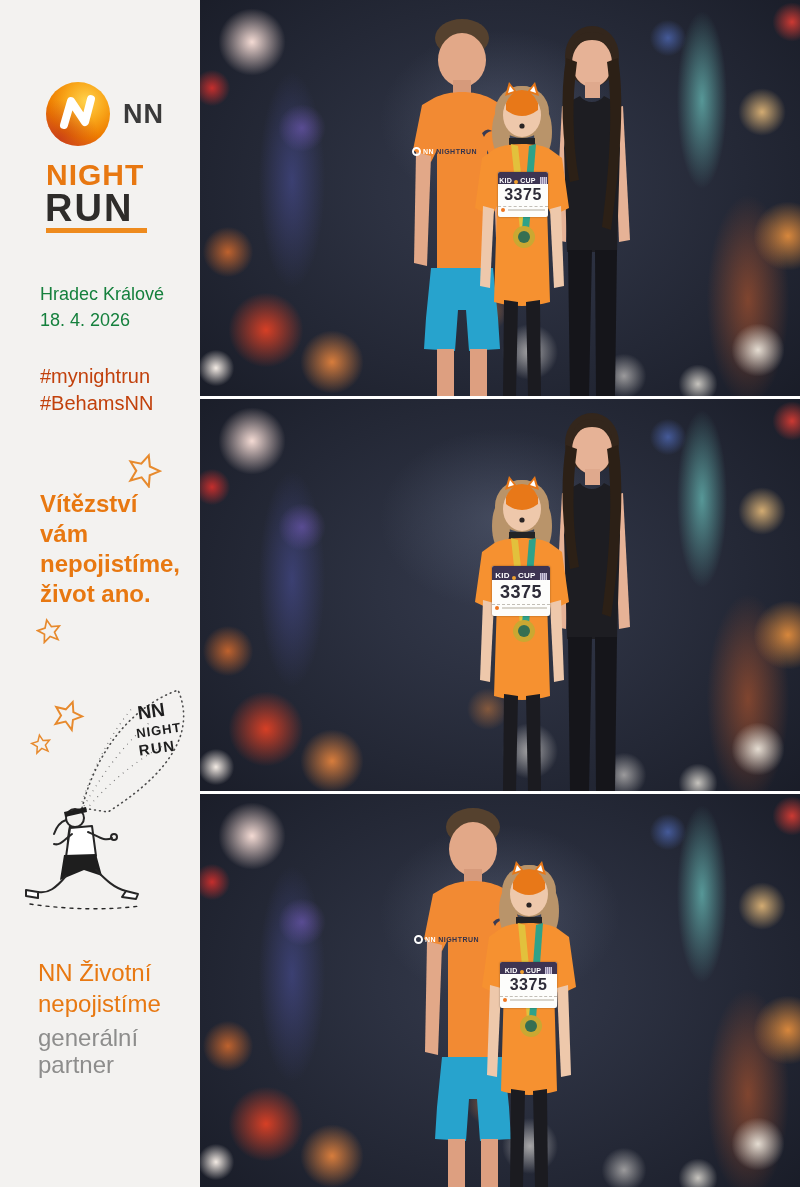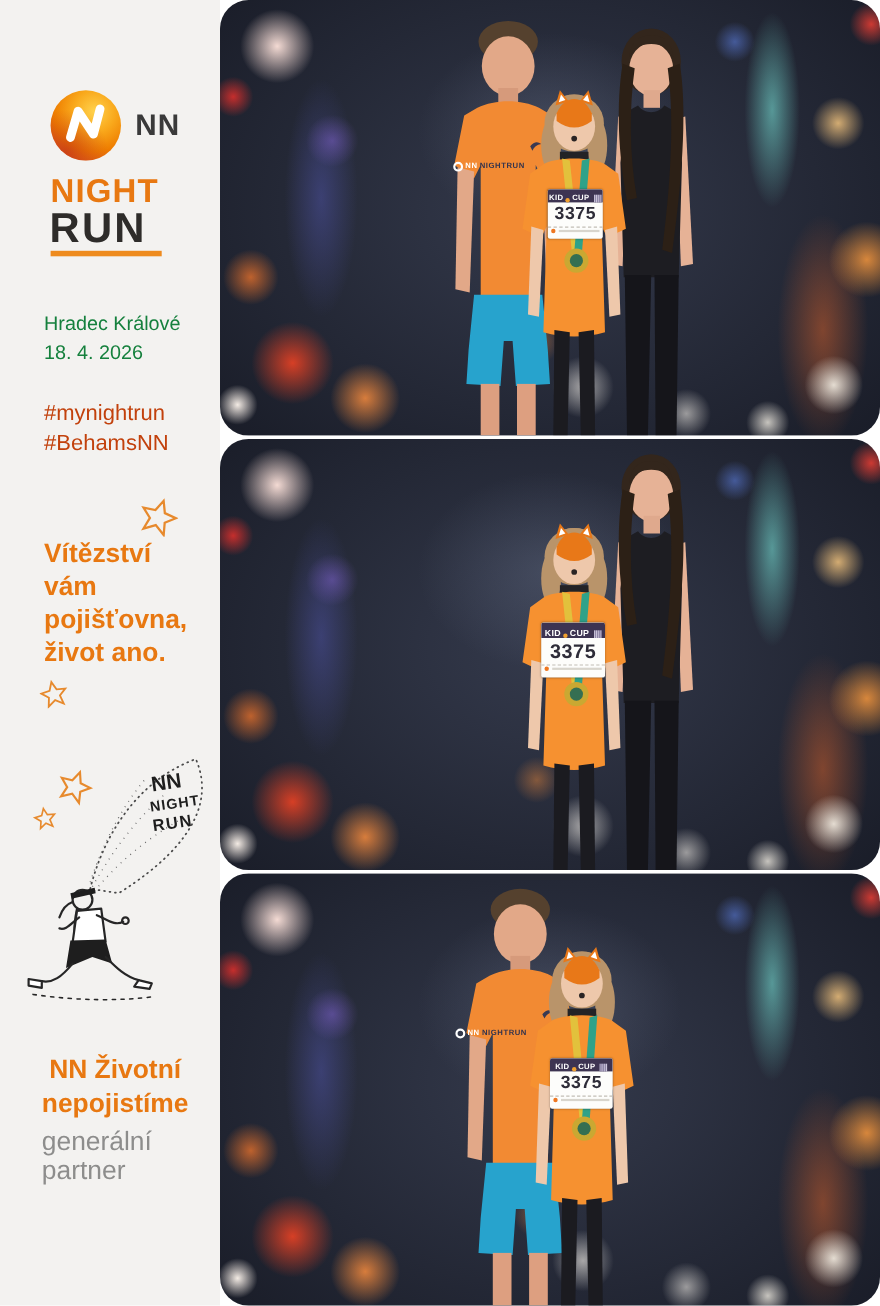--- a/index.html
+++ b/index.html
@@ -90,7 +90,6 @@
       radial-gradient(ellipse 55px 140px at 548px 300px, rgba(205,95,45,.55) 0%, rgba(205,95,45,0) 75%),
       radial-gradient(ellipse 160px 120px at 300px 120px, rgba(110,120,145,.35) 0%, rgba(110,120,145,0) 75%),
       radial-gradient(ellipse 420px 320px at 300px 190px, rgba(58,64,84,.78) 0%, rgba(24,27,38,.96) 100%);
-    border-radius: 26px;
   }
   .people-svg { position:absolute; left:0; top:0; }
 

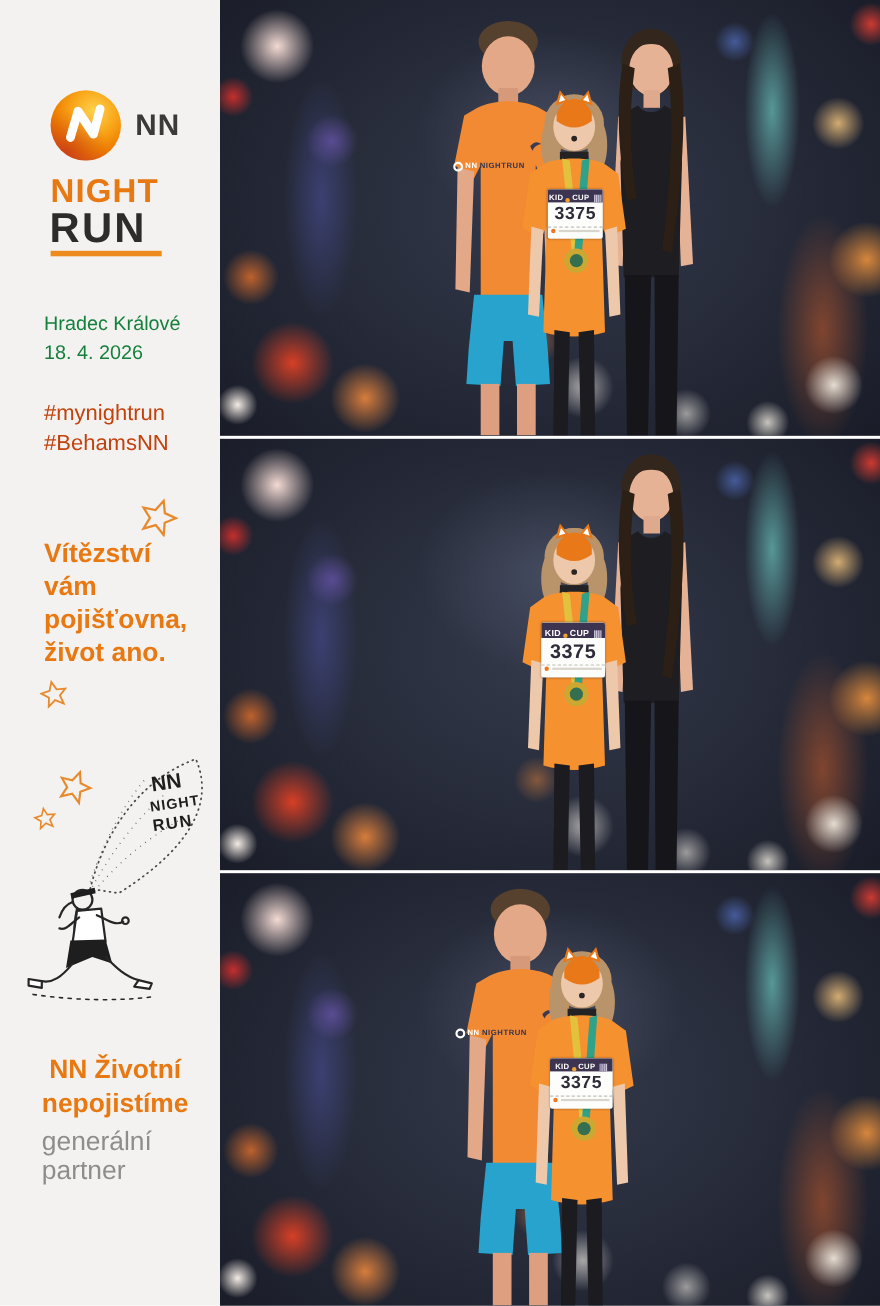--- a/index.html
+++ b/index.html
@@ -181,7 +181,7 @@
     <div class="slogan-block">
       <div>Vítězství</div>
       <div>vám</div>
-      <div>pojišťovna,</div>
+      <div>nepojistíme,</div>
       <div>život ano.</div>
     </div>
 

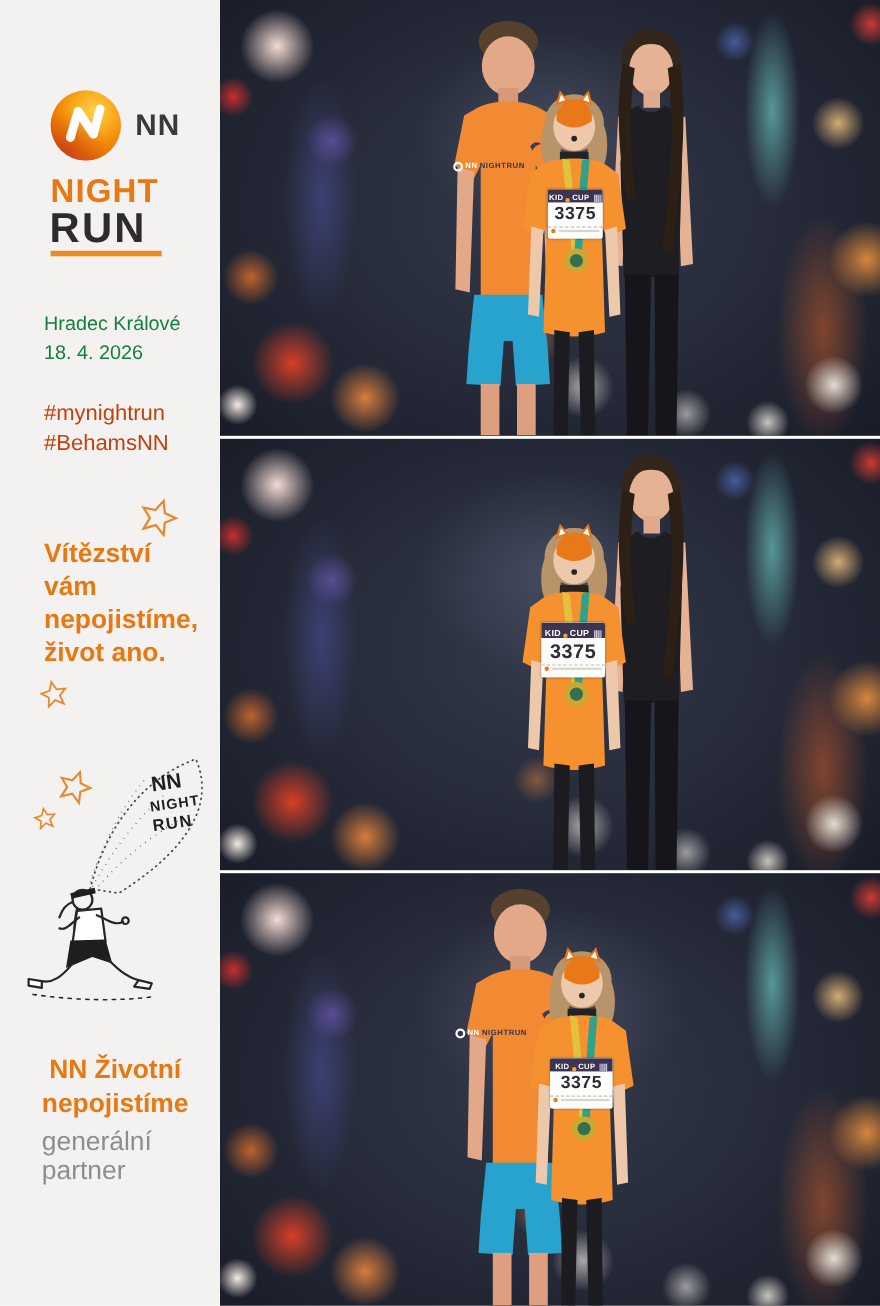--- a/index.html
+++ b/index.html
@@ -47,7 +47,7 @@
   }
   .partner-name {
     position:absolute; left:38px; top:957px;
-    font-size:24px; line-height:31px; font-weight:bold; color:#e87811;text-align:center;
+    font-size:24px; line-height:31px; font-weight:normal; color:#e87811;
   }
   .partner-role {
     position:absolute; left:38px; top:1024px;

